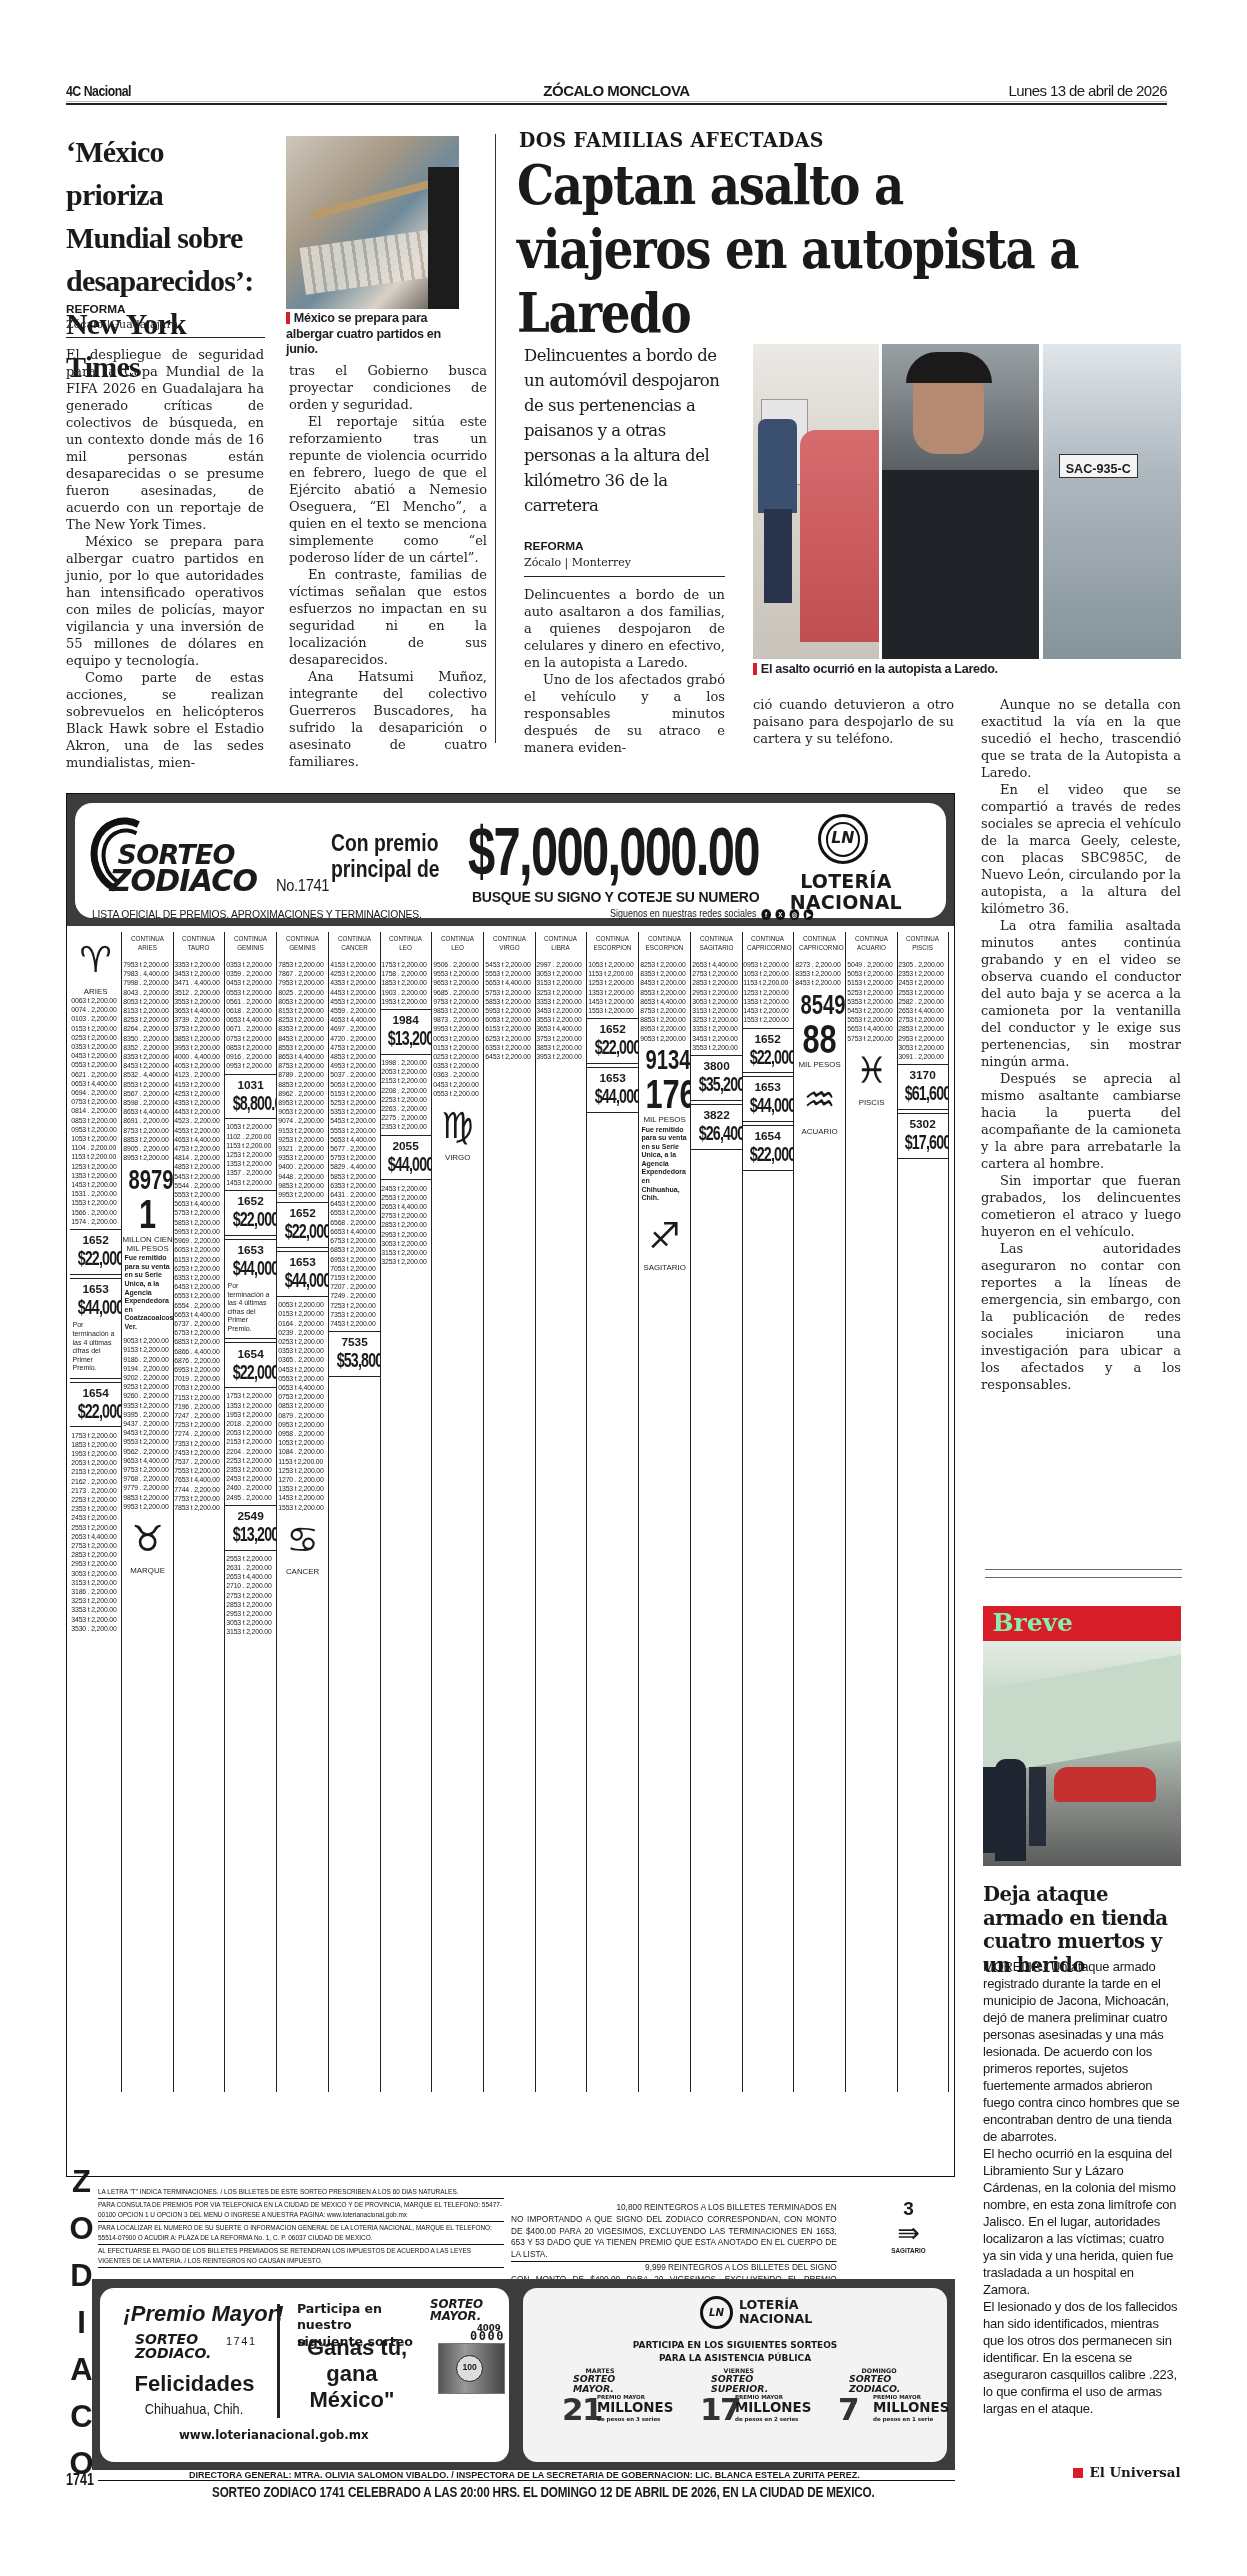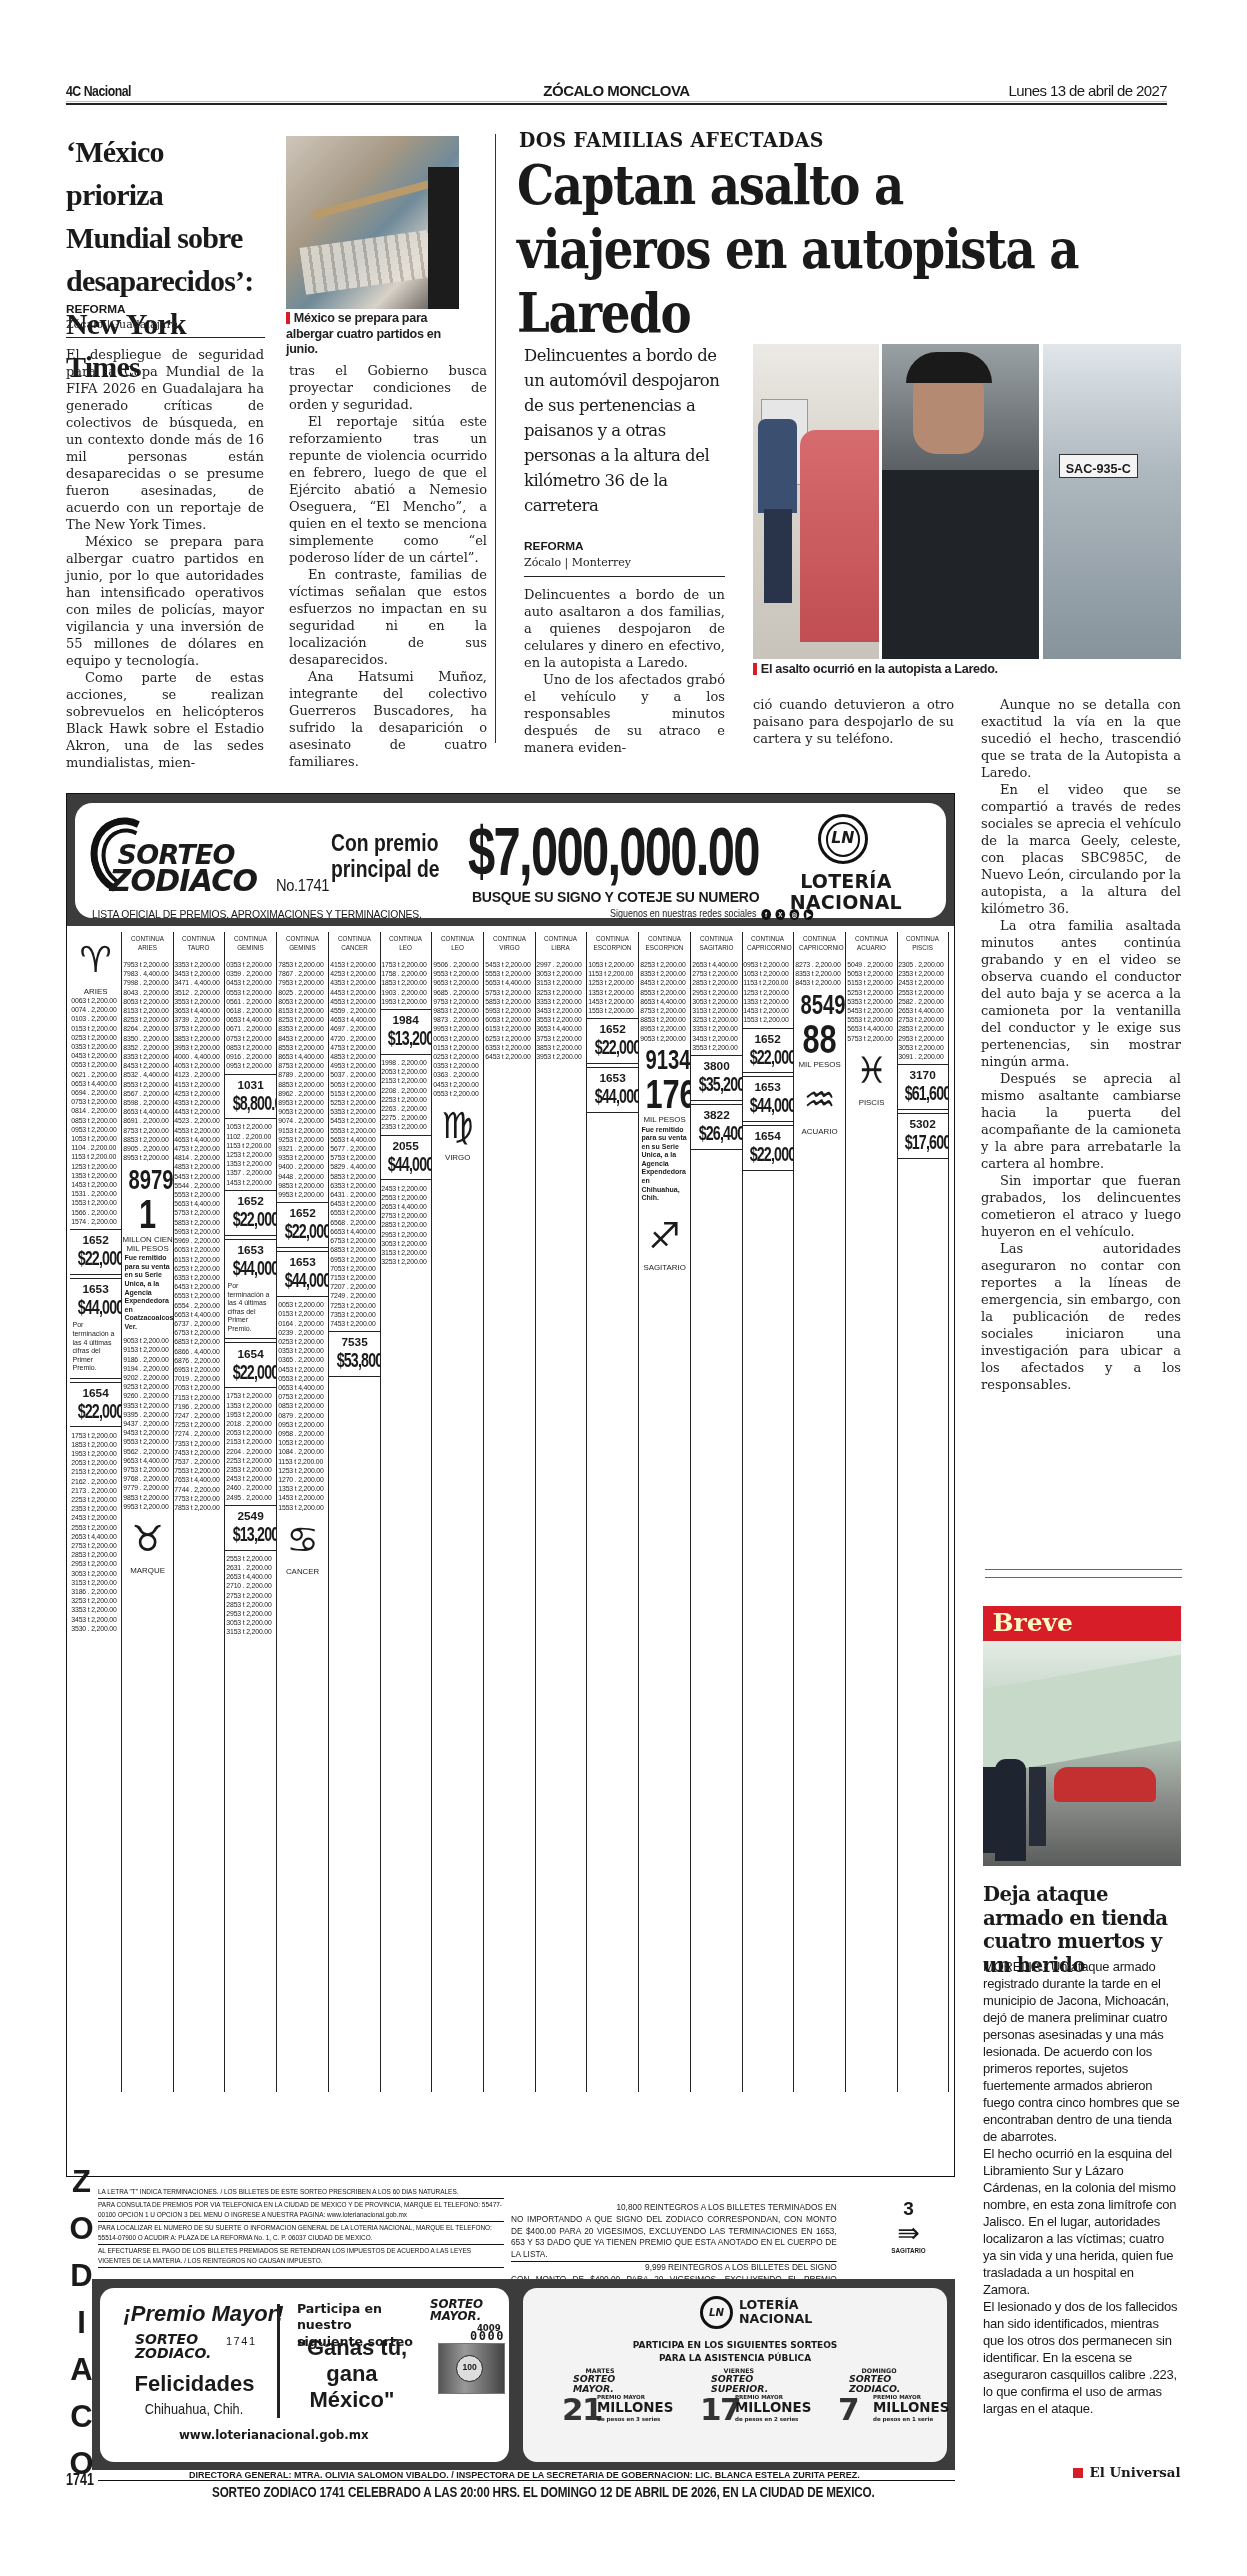--- a/index.html
+++ b/index.html
@@ -123,7 +123,7 @@
 <div class="masthead">
   <span class="sec">4C Nacional</span>
   <span class="paper">ZÓCALO MONCLOVA</span>
-  <span class="date">Lunes 13 de abril de 2027</span>
+  <span class="date">Lunes 13 de abril de 2026</span>
 </div>
 <div class="rule-top2"></div>
 <div class="rule-top"></div>

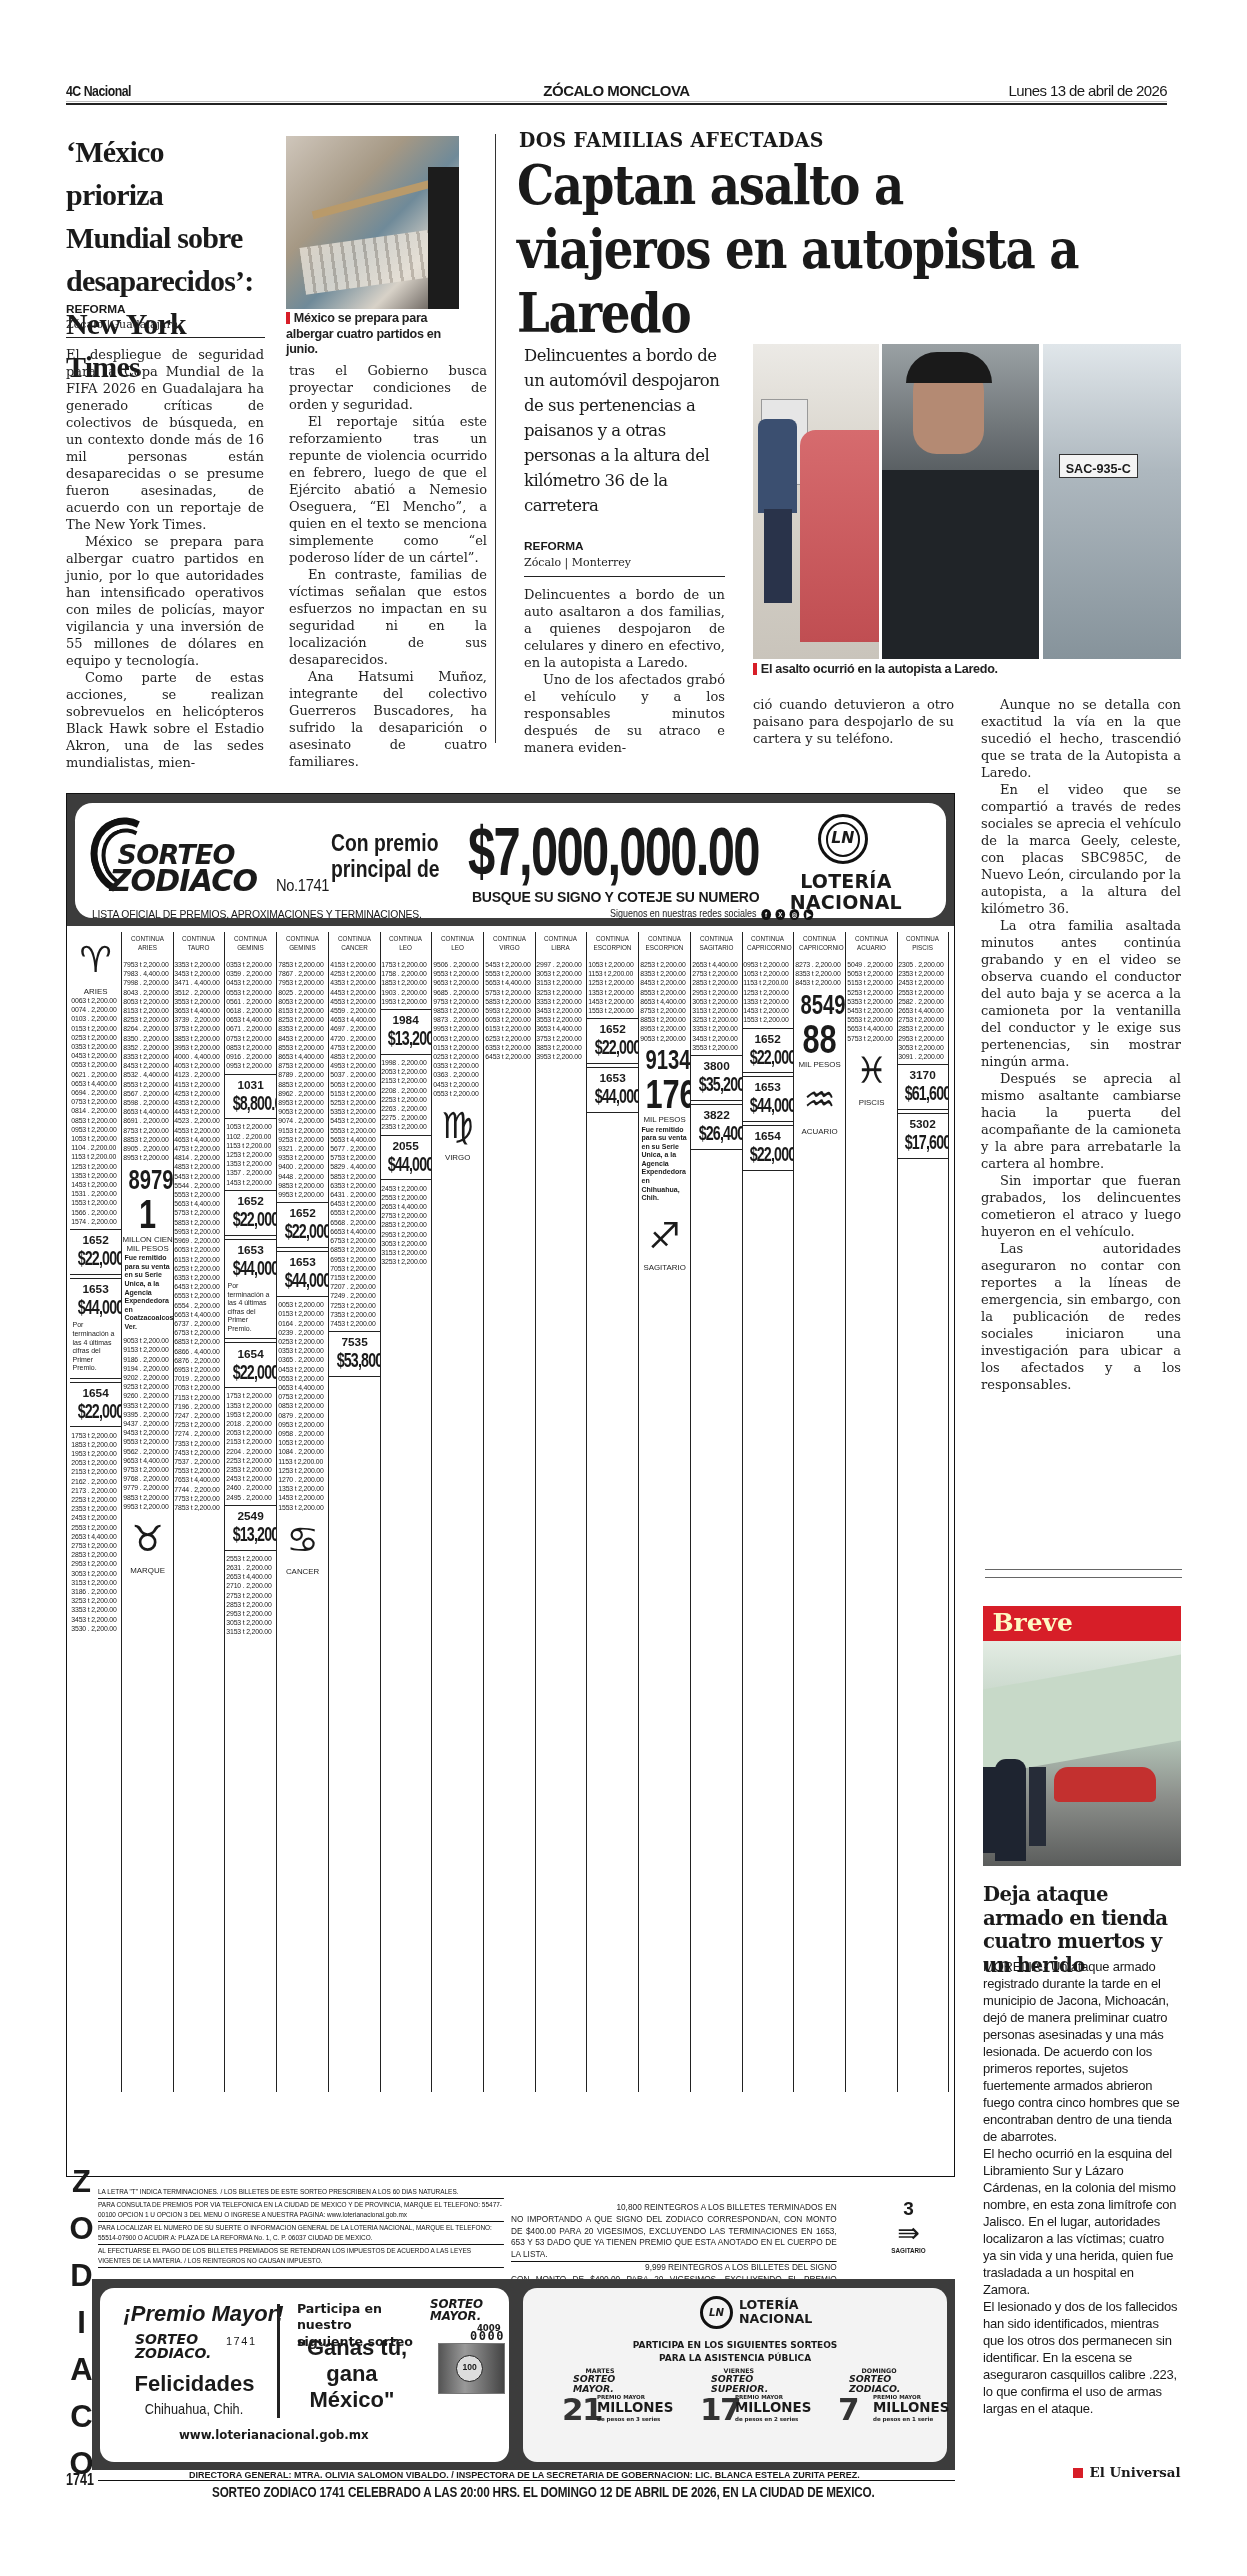--- a/index.html
+++ b/index.html
@@ -111,7 +111,7 @@
   
   .breve-rule { position: absolute; left: 985px; width: 197px; height: 0.8px; background: #666; }
   .breve-tag { position: absolute; left: 983px; top: 1606px; width: 198px; height: 35px; background: #d71e28; }
-  .breve-tag span { position: absolute; left: 9.4px; top: 1.6px; color: #fef9c3; font-family: "DejaVu Serif", serif; font-weight: 700; font-size: 25px; }
+  .breve-tag span { position: absolute; left: 9.4px; top: 1.6px; color: #86efac; font-family: "DejaVu Serif", serif; font-weight: 700; font-size: 25px; }
   .breve-headline { position: absolute; left: 983px; top: 1883px; width: 197px; font-family: "DejaVu Serif", serif; font-weight: 700; font-size: 19.7px; line-height: 23.6px; letter-spacing: -0.6px; }
   .breve-body { position: absolute; left: 983px; top: 1958px; width: 197px; font-family: "Liberation Sans", sans-serif; font-size: 13px; line-height: 17px; letter-spacing: -0.2px; }
   .source { position: absolute; left: 1073px; top: 2464px; font-family: "DejaVu Serif", serif; font-weight: 700; font-size: 13.4px; }

